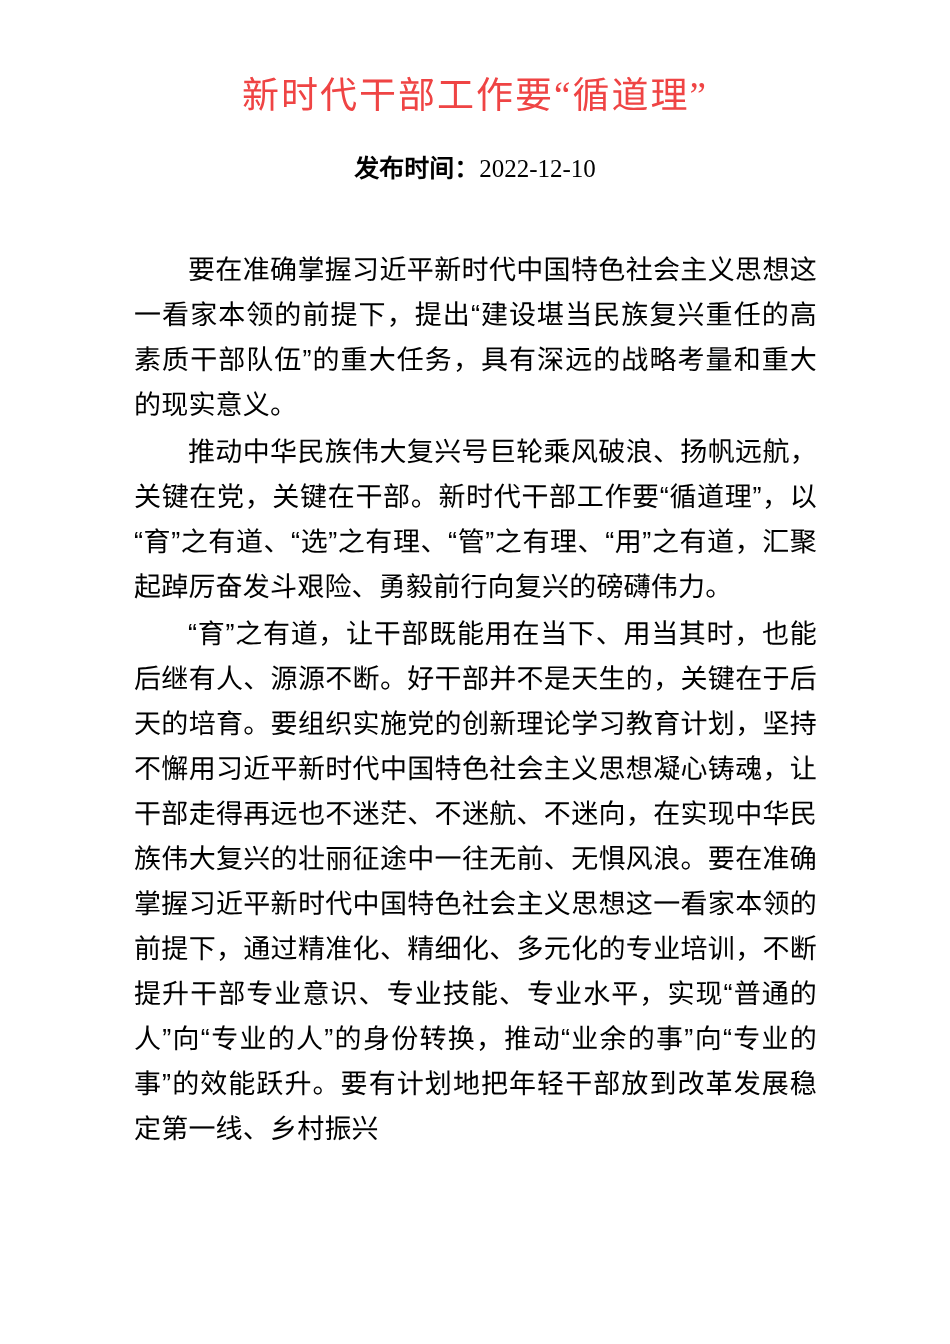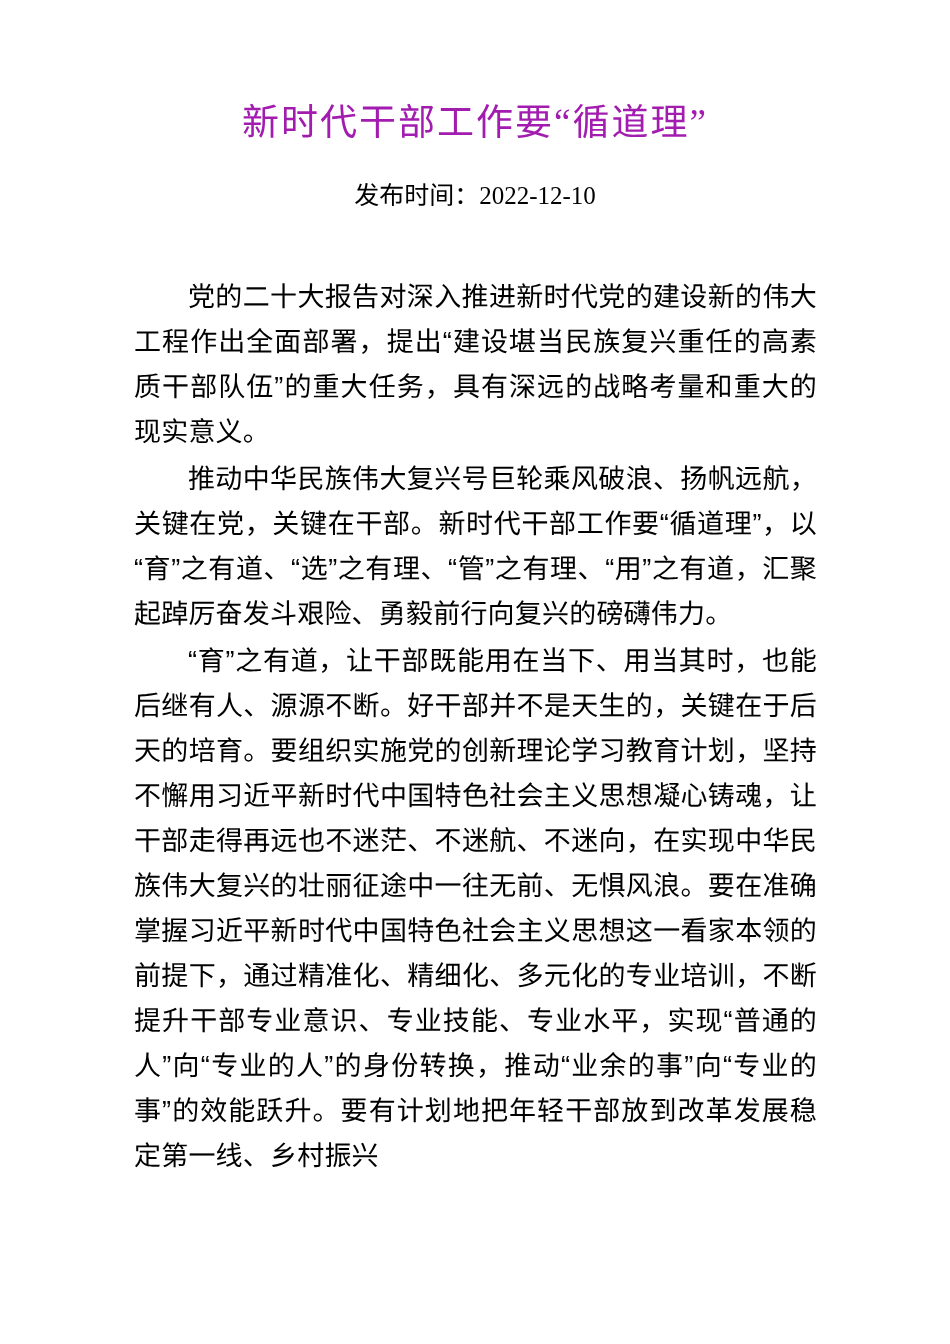--- a/index.html
+++ b/index.html
@@ -19,14 +19,14 @@
   }
   .doc-title {
     margin: 0;
-    padding-top: 100px;
+    padding-top: 73px;
     text-align: center;
     font-family: "Liberation Serif", "DejaVu Serif", serif;
     font-weight: 400;
     font-size: 37px;
     line-height: 46px;
     letter-spacing: 2px;
-    color: #a21caf;
+    color: #ef4444;
   }
   .date-line {
     margin-top: 34px;

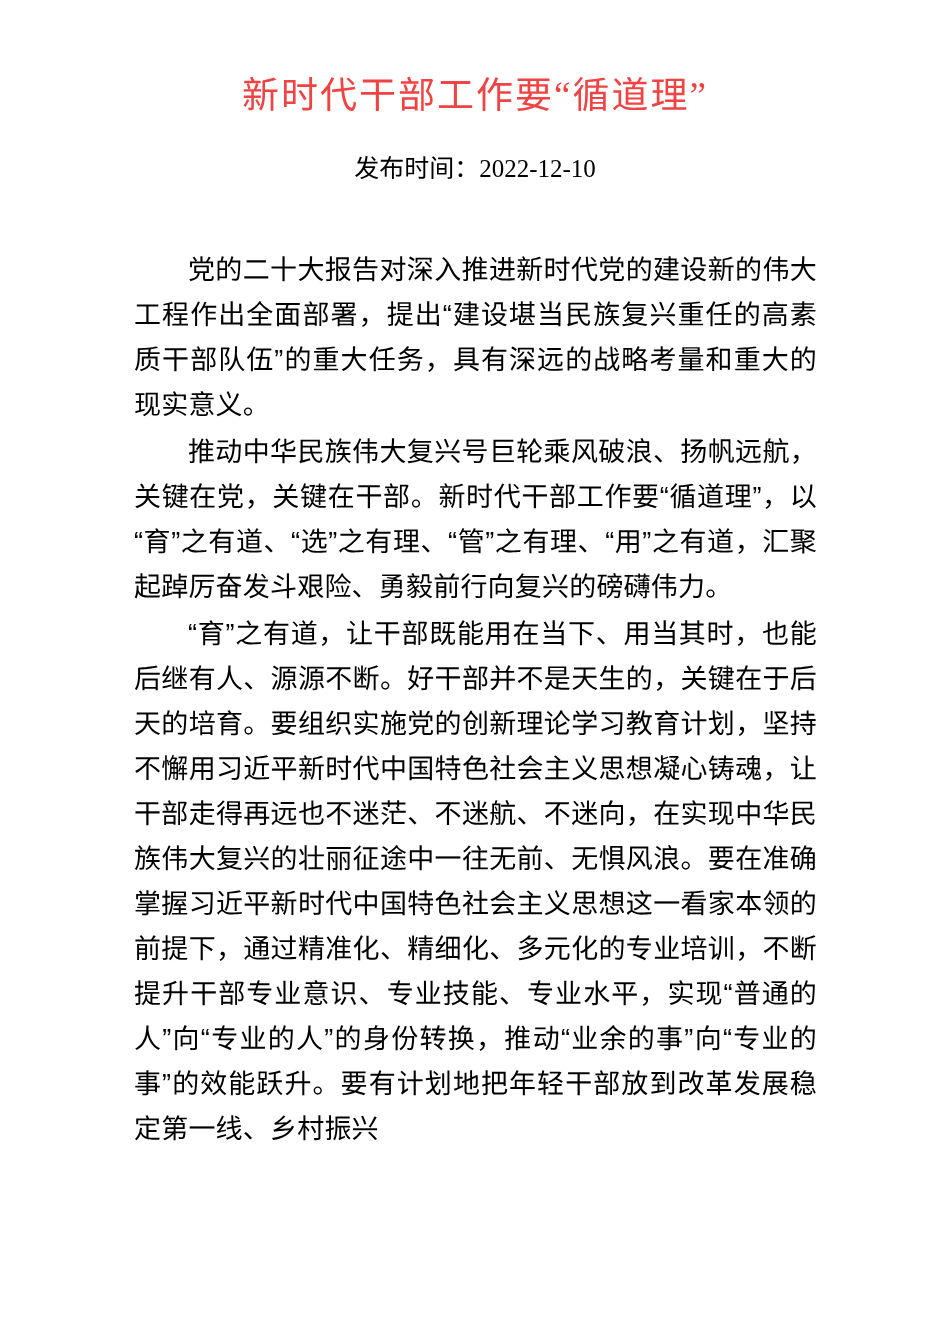--- a/index.html
+++ b/index.html
@@ -38,7 +38,7 @@
   }
   .date-label {
     font-family: "Liberation Sans", "DejaVu Sans", sans-serif;
-    font-weight: 400;
+    font-weight: 700;
   }
   .date-value {
     font-family: "Liberation Serif", "DejaVu Serif", serif;

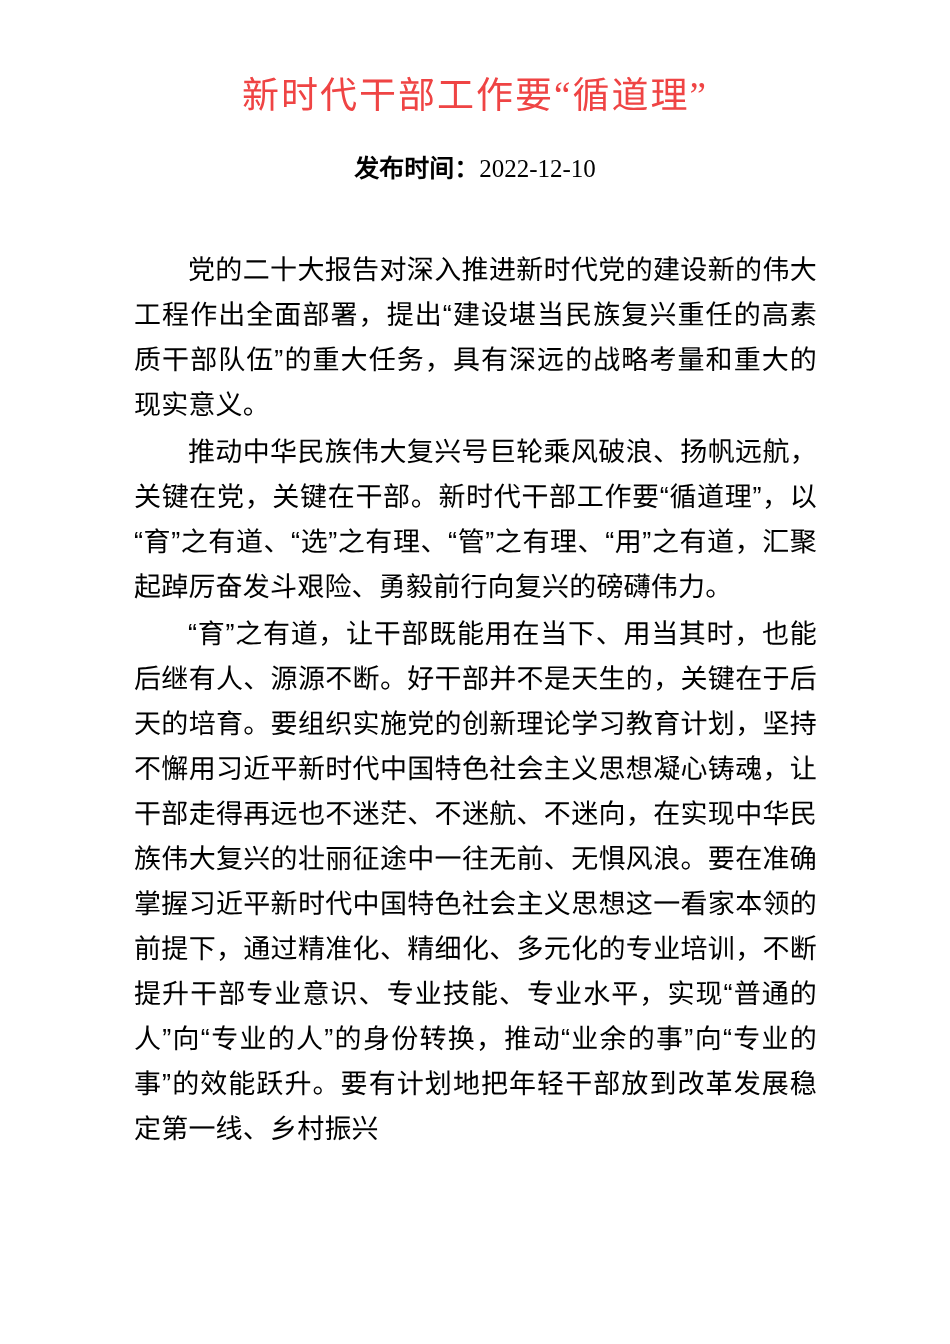--- a/index.html
+++ b/index.html
@@ -72,7 +72,7 @@
   </div>
 
   <div class="article-body">
-    <p>党的二十大报告对深入推进新时代党的建设新的伟大工程作出全面部署，提出“建设堪当民族复兴重任的高素质干部队伍”的重大任务，具有深远的战略考量和重大的现实意义。</p>
+    <p>要在准确掌握习近平新时代中国特色社会主义思想这一看家本领的前提下，提出“建设堪当民族复兴重任的高素质干部队伍”的重大任务，具有深远的战略考量和重大的现实意义。</p>
     <p>推动中华民族伟大复兴号巨轮乘风破浪、扬帆远航，关键在党，关键在干部。新时代干部工作要“循道理”，以“育”之有道、“选”之有理、“管”之有理、“用”之有道，汇聚起踔厉奋发斗艰险、勇毅前行向复兴的磅礴伟力。</p>
     <p>“育”之有道，让干部既能用在当下、用当其时，也能后继有人、源源不断。好干部并不是天生的，关键在于后天的培育。要组织实施党的创新理论学习教育计划，坚持不懈用习近平新时代中国特色社会主义思想凝心铸魂，让干部走得再远也不迷茫、不迷航、不迷向，在实现中华民族伟大复兴的壮丽征途中一往无前、无惧风浪。要在准确掌握习近平新时代中国特色社会主义思想这一看家本领的前提下，通过精准化、精细化、多元化的专业培训，不断提升干部专业意识、专业技能、专业水平，实现“普通的人”向“专业的人”的身份转换，推动“业余的事”向“专业的事”的效能跃升。要有计划地把年轻干部放到改革发展稳定第一线、乡村振兴</p>
   </div>

